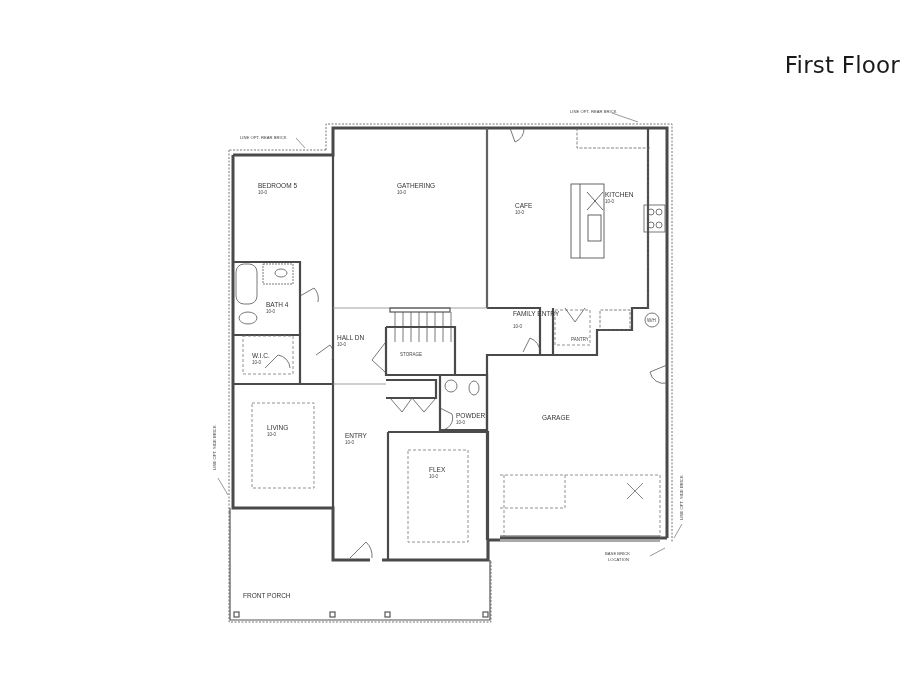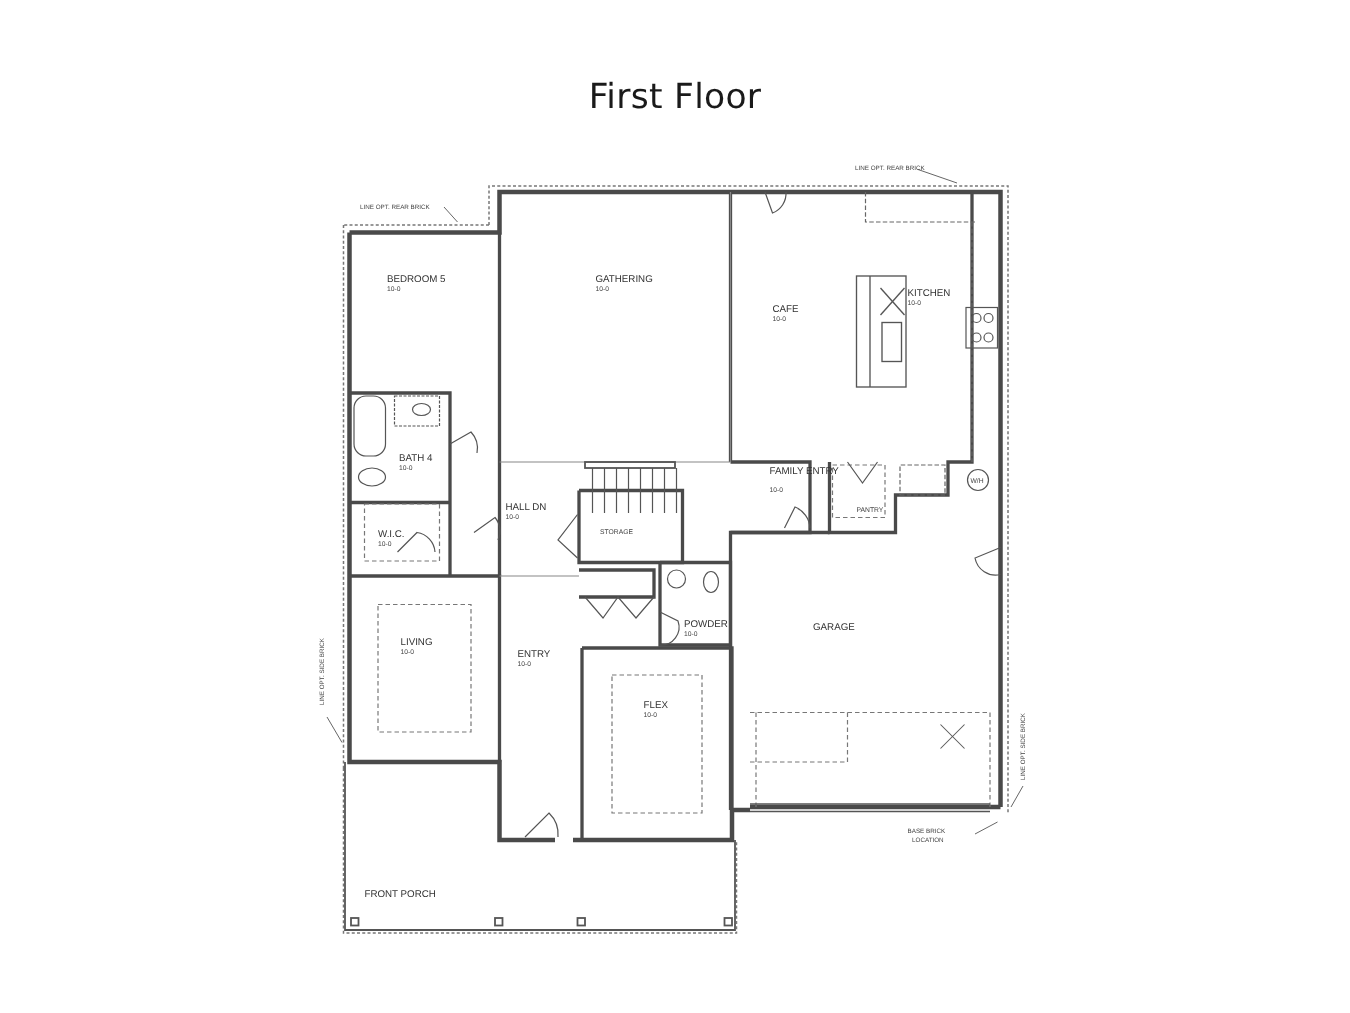--- a/index.html
+++ b/index.html
@@ -4,7 +4,7 @@
 <style>
   html, body { margin:0; padding:0; background:#ffffff; }
   body { width:900px; height:675px; position:relative; overflow:hidden; font-family:"Liberation Sans", sans-serif; }
-  .title { position:absolute; left:0; width:900px; top:52px; text-align:center; font-size:23px; color:#1a1a1a; font-family:"DejaVu Sans", sans-serif; letter-spacing:0.2px; }
+  .title { position:absolute; left:0; width:900px; top:52px; text-align:right; font-size:23px; color:#1a1a1a; font-family:"DejaVu Sans", sans-serif; letter-spacing:0.2px; }
   svg { position:absolute; left:0; top:0; }
   .lbl { font-family:"Liberation Sans", sans-serif; font-size:6.5px; fill:#333; }
   .dim { font-family:"Liberation Sans", sans-serif; font-size:4.5px; fill:#444; }

